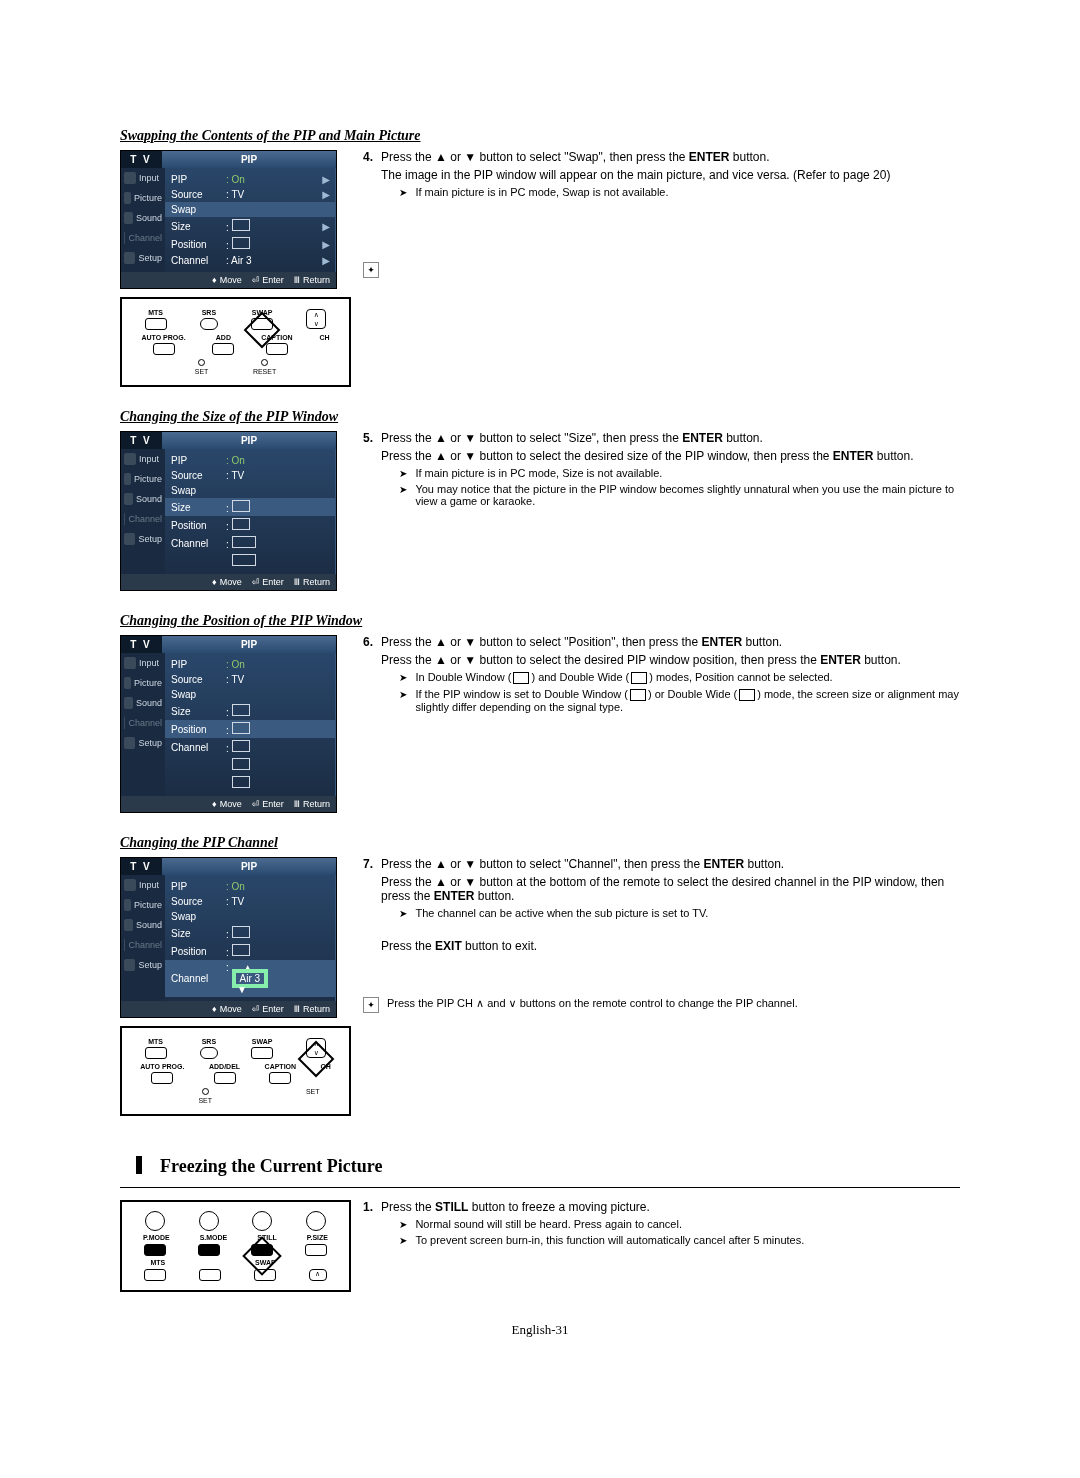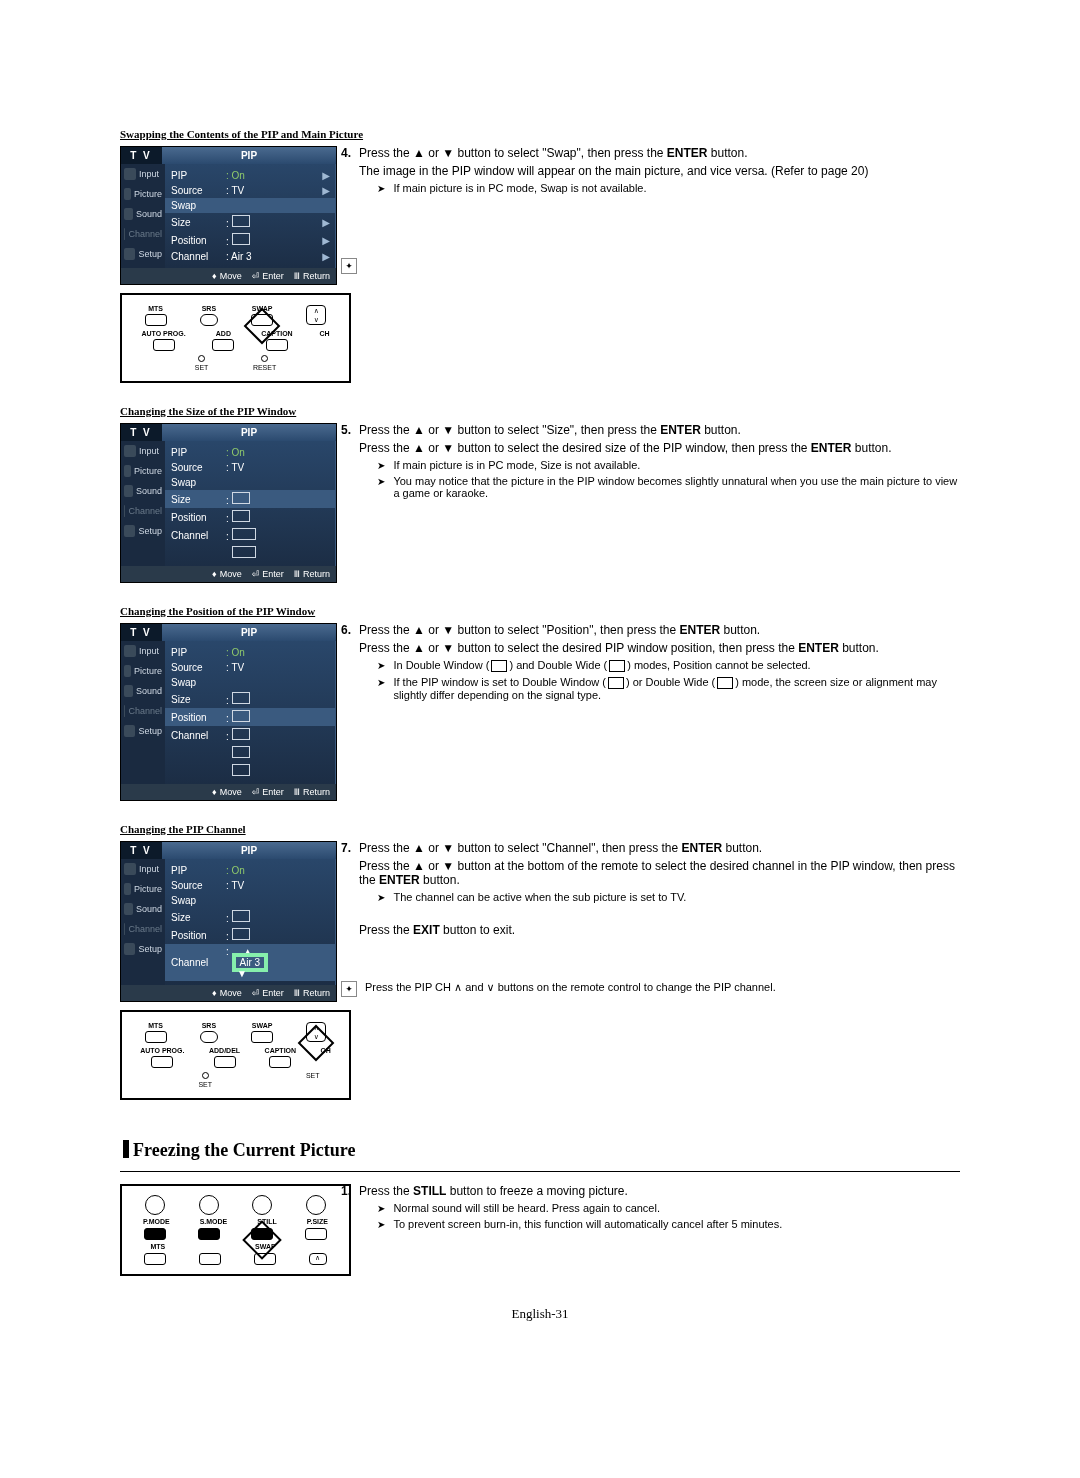--- a/index.html
+++ b/index.html
@@ -15,8 +15,9 @@
     font-family: "Times New Roman", serif;
     font-weight: bold;
     text-decoration: underline;
-    font-size: 11px;
+    font-size: 14px;
     margin: 8px 0 6px 0;
+    font-style: italic;
   }
   .block {
     display: flex;

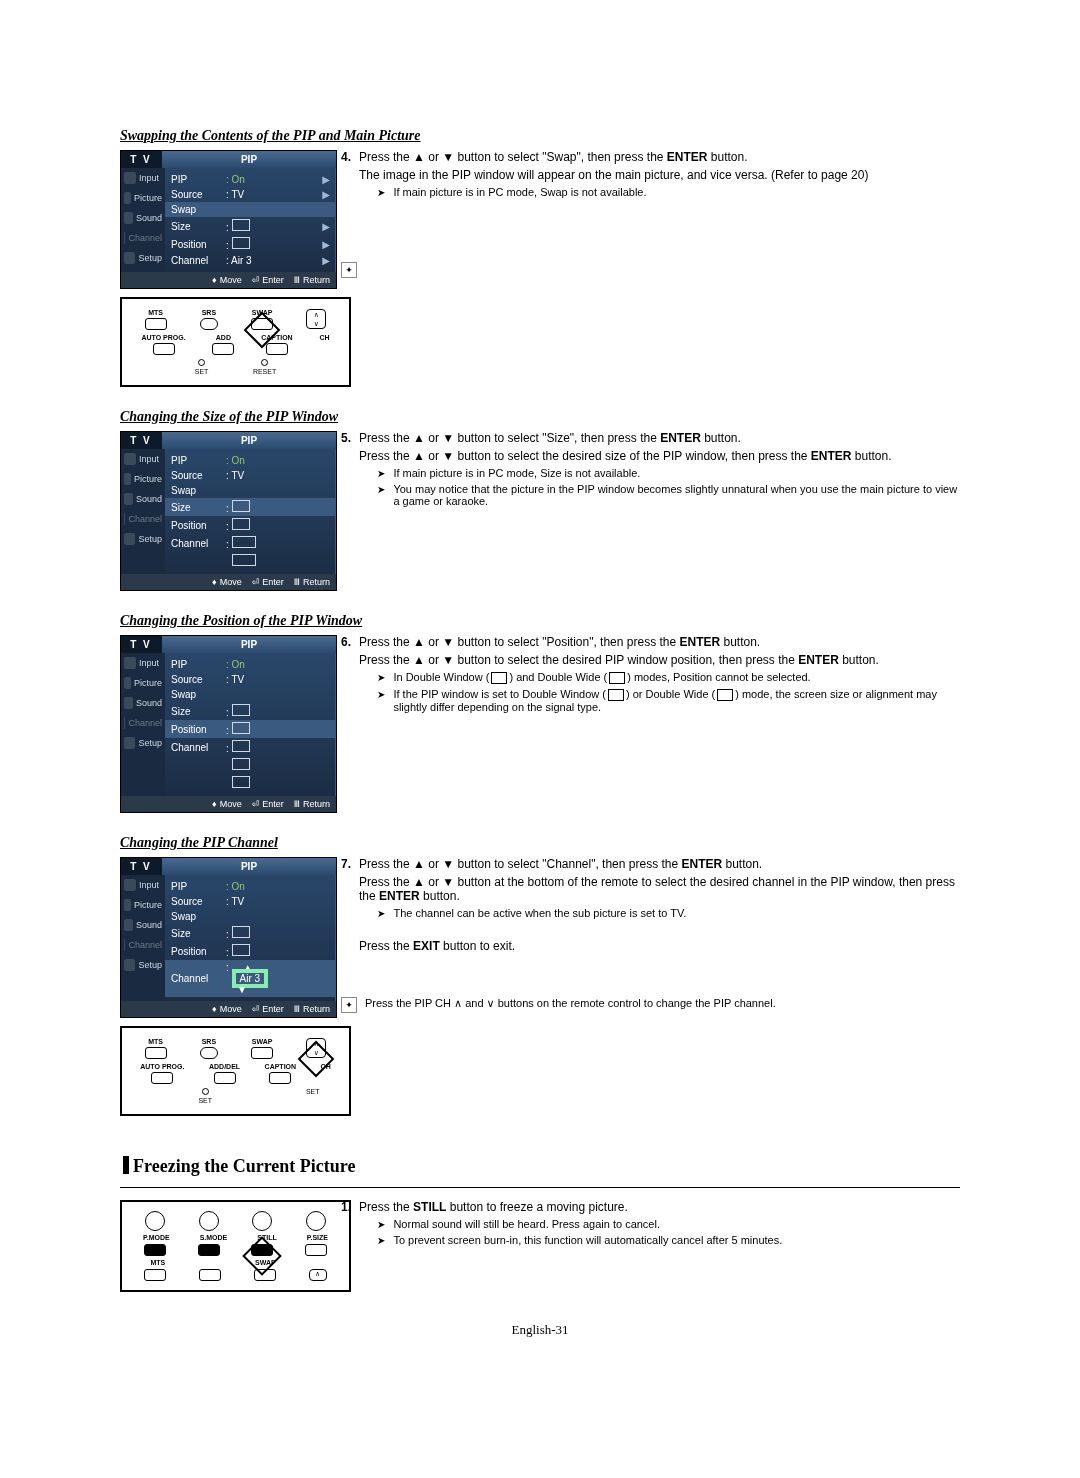--- a/index.html
+++ b/index.html
@@ -21,7 +21,7 @@
   }
   .block {
     display: flex;
-    gap: 6px;
+    gap: 28px;
     margin-bottom: 22px;
   }
   .left-col {

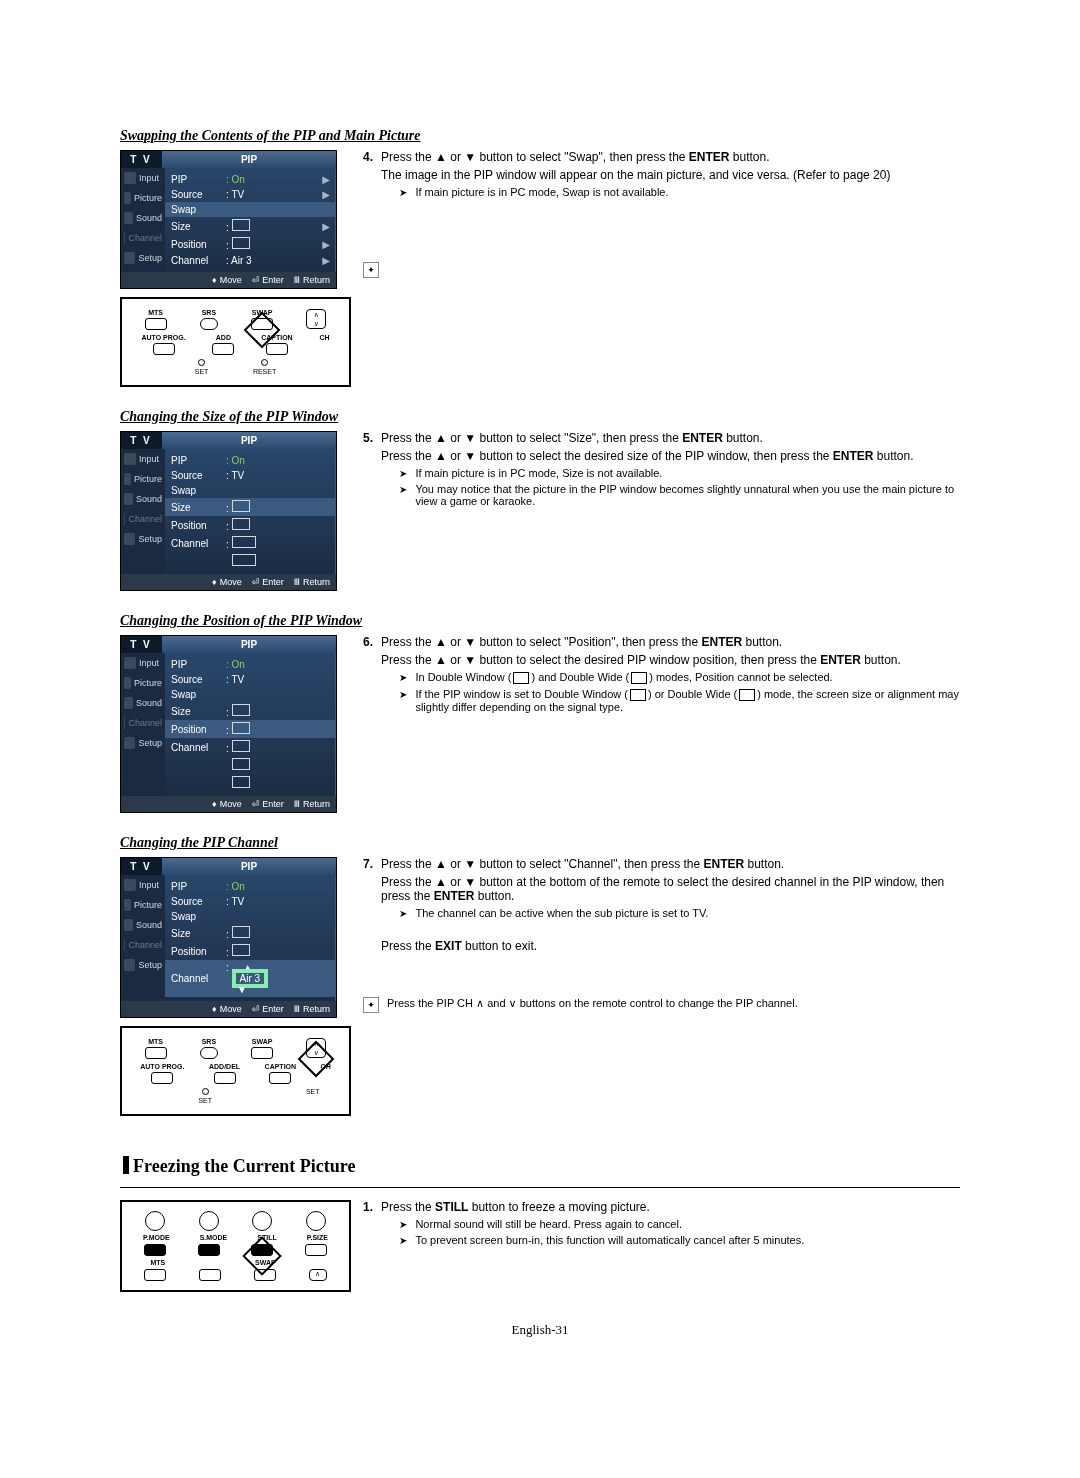--- a/index.html
+++ b/index.html
@@ -104,7 +104,7 @@
   .remote .sub{font-size:7px;}
   
   .feature-head {
-    display:flex; gap:4px; margin:40px 0 10px 3px;
+    display:flex; gap:18px; margin:40px 0 10px 16px;
     border-bottom: 0;
   }
   .feature-head .bar{width:6px;height:18px;background:#000;}

